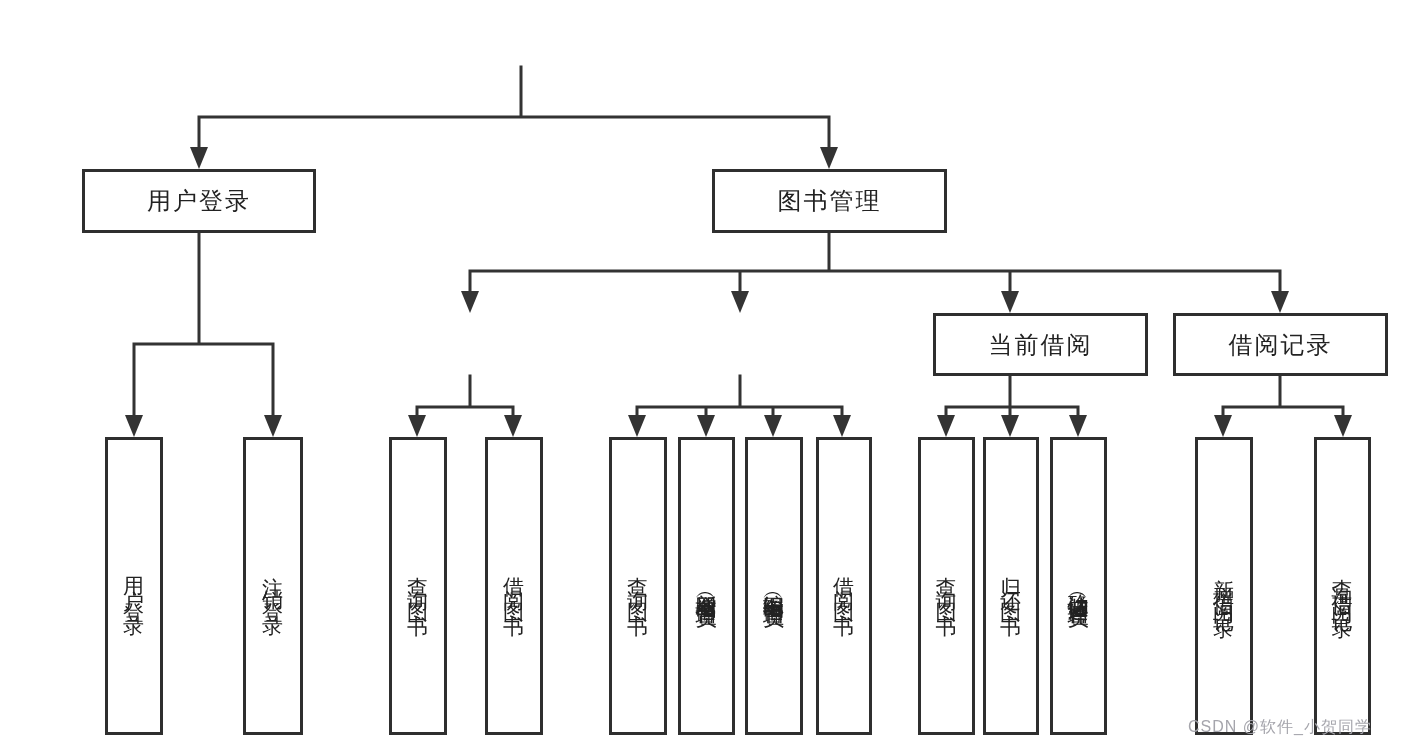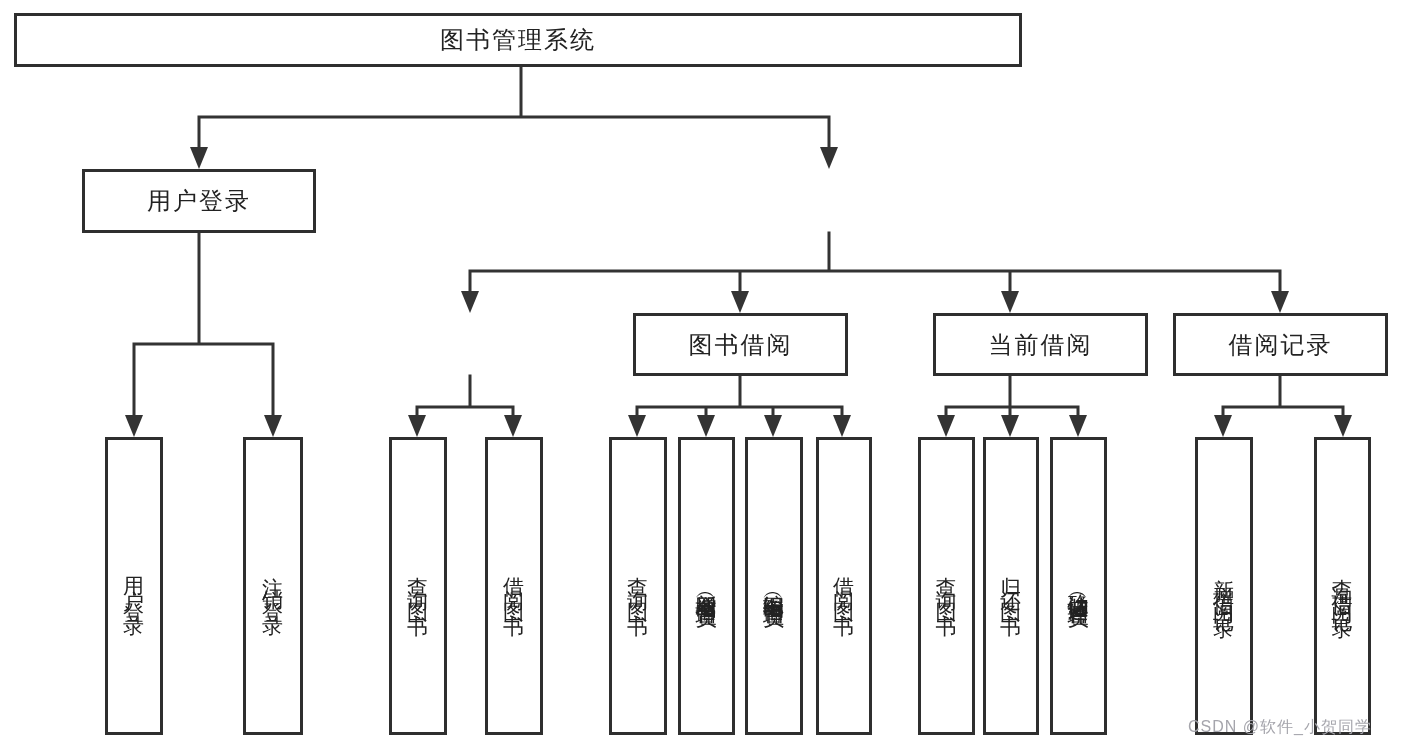--- a/index.html
+++ b/index.html
@@ -105,9 +105,6 @@
     </g>
   </svg>
 
-  <div class="node" style="left:14px; top:13px; width:1008px; height:54px;">
-    <span class="h-label">图书管理系统</span>
-  </div>
 
   <div class="node" style="left:82px; top:169px; width:234px; height:64px;">
     <span class="h-label">用户登录</span>

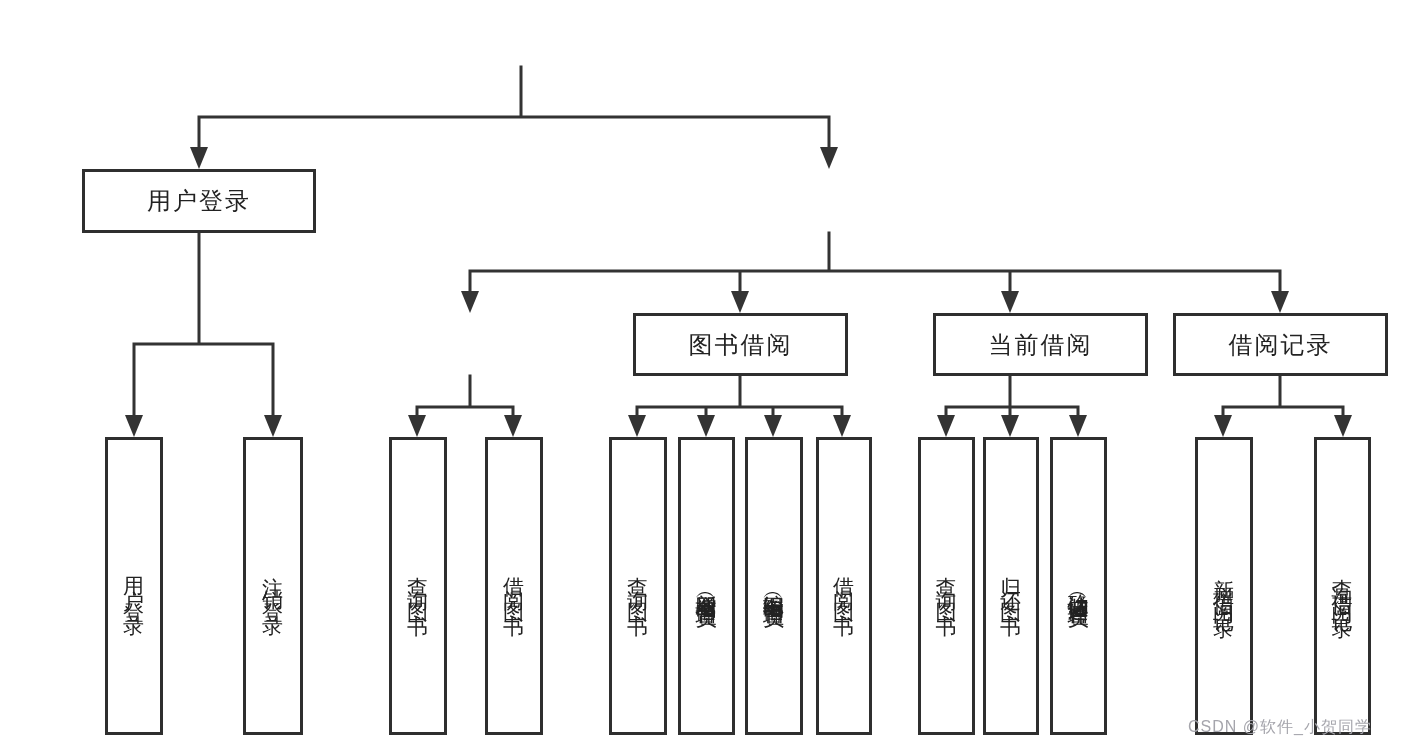--- a/index.html
+++ b/index.html
@@ -109,6 +109,9 @@
   <div class="node" style="left:82px; top:169px; width:234px; height:64px;">
     <span class="h-label">用户登录</span>
   </div>
+  <div class="node" style="left:712px; top:169px; width:235px; height:64px;">
+    <span class="h-label">图书管理</span>
+  </div>
 
   <div class="node" style="left:633px; top:313px; width:215px; height:63px;">
     <span class="h-label">图书借阅</span>

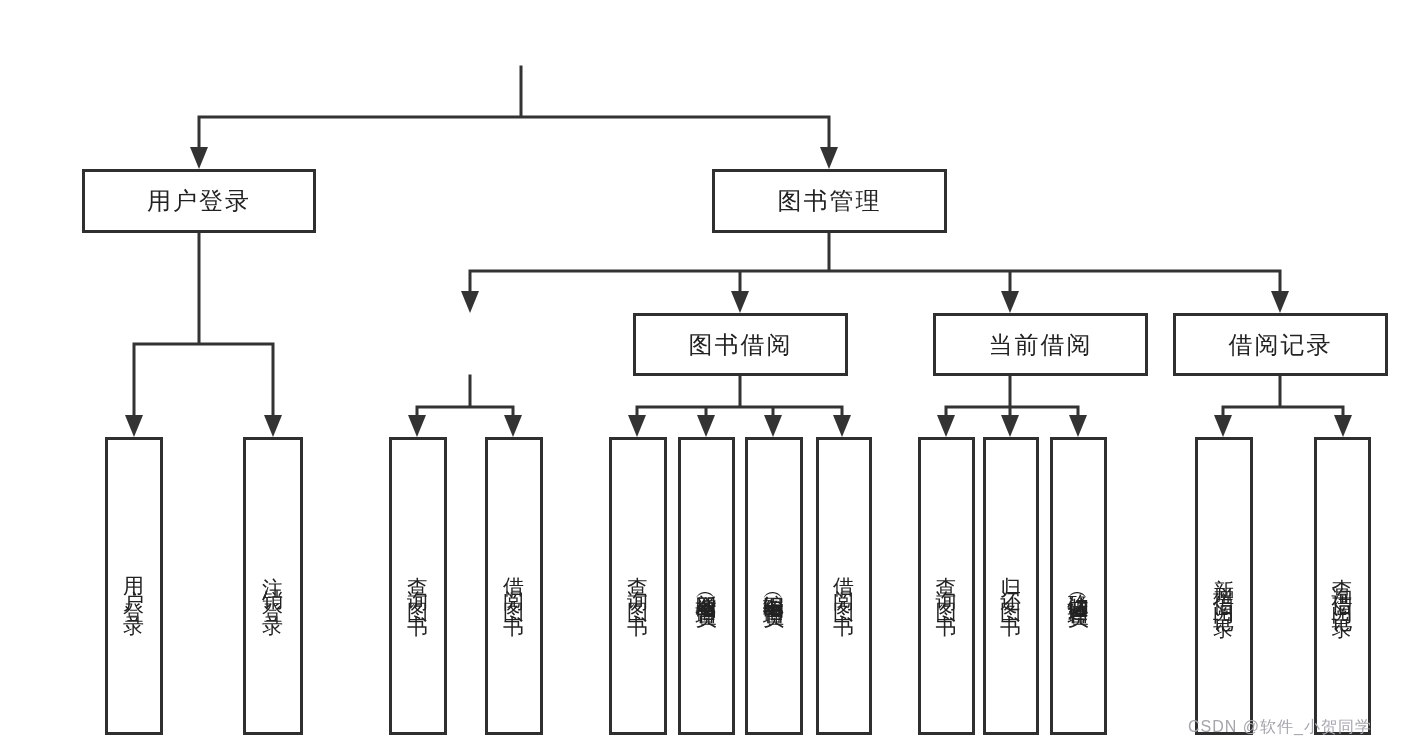--- a/index.html
+++ b/index.html
@@ -113,9 +113,6 @@
     <span class="h-label">图书管理</span>
   </div>
 
-  <div class="node" style="left:633px; top:313px; width:215px; height:63px;">
-    <span class="h-label">图书借阅</span>
-  </div>
   <div class="node" style="left:933px; top:313px; width:215px; height:63px;">
     <span class="h-label">当前借阅</span>
   </div>

